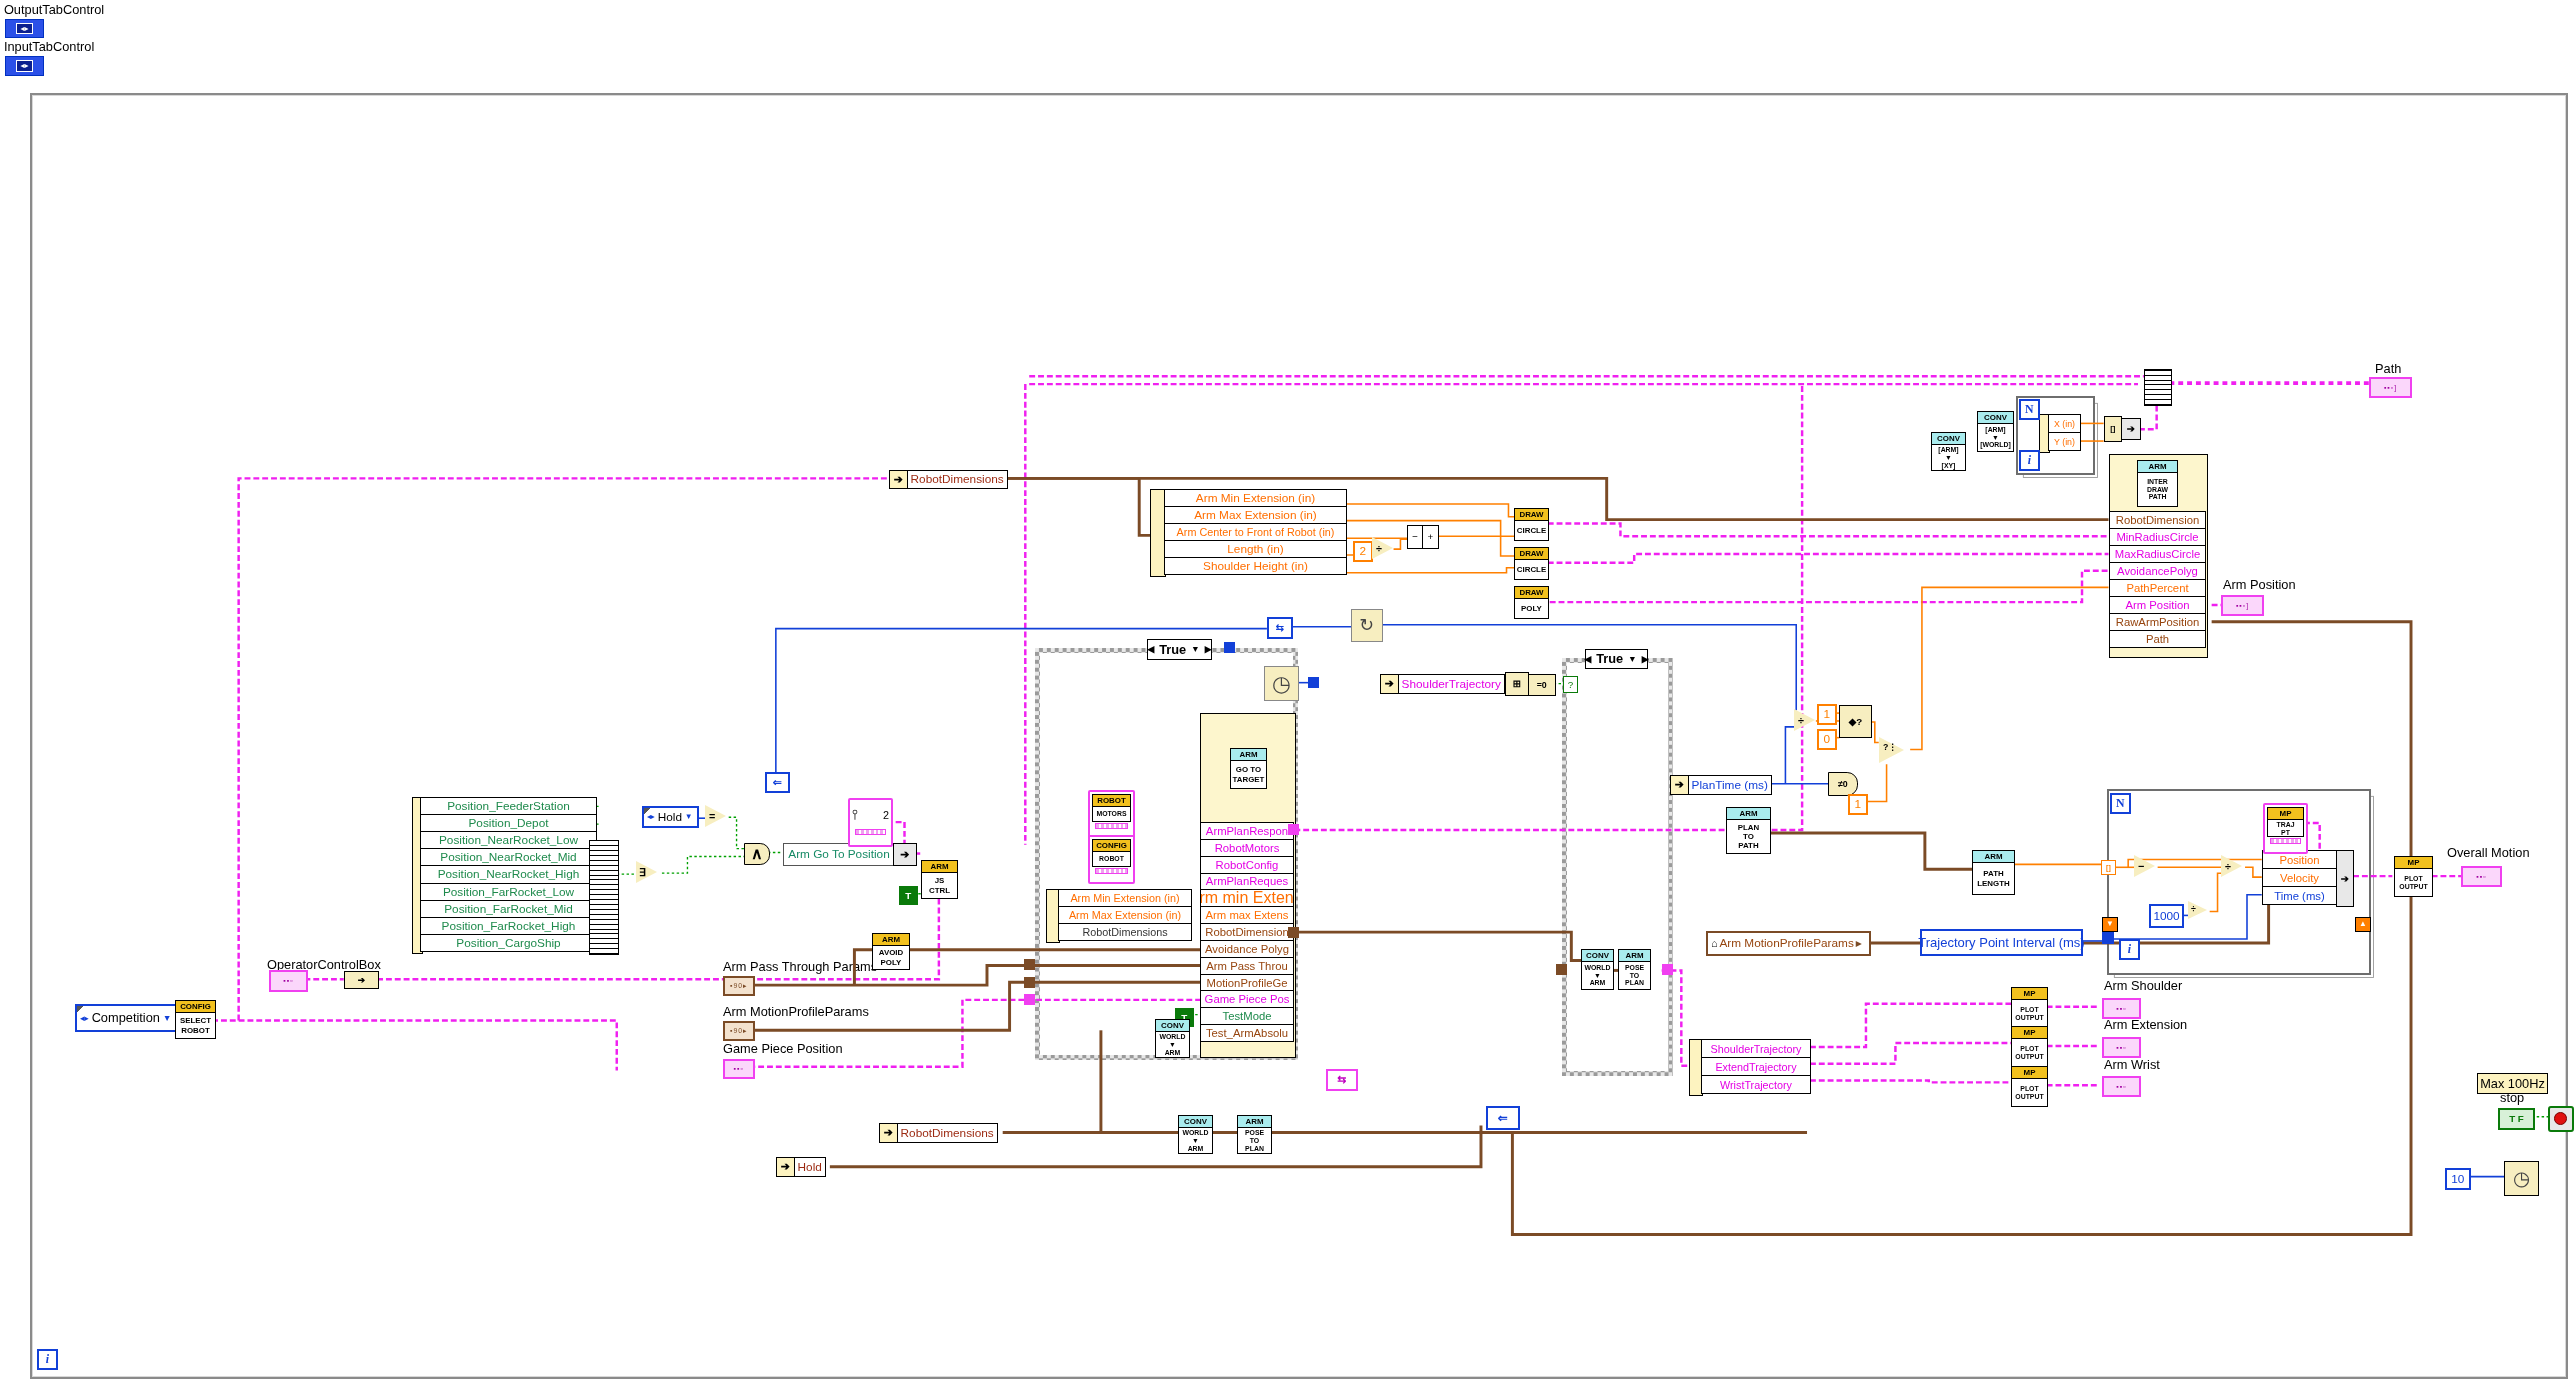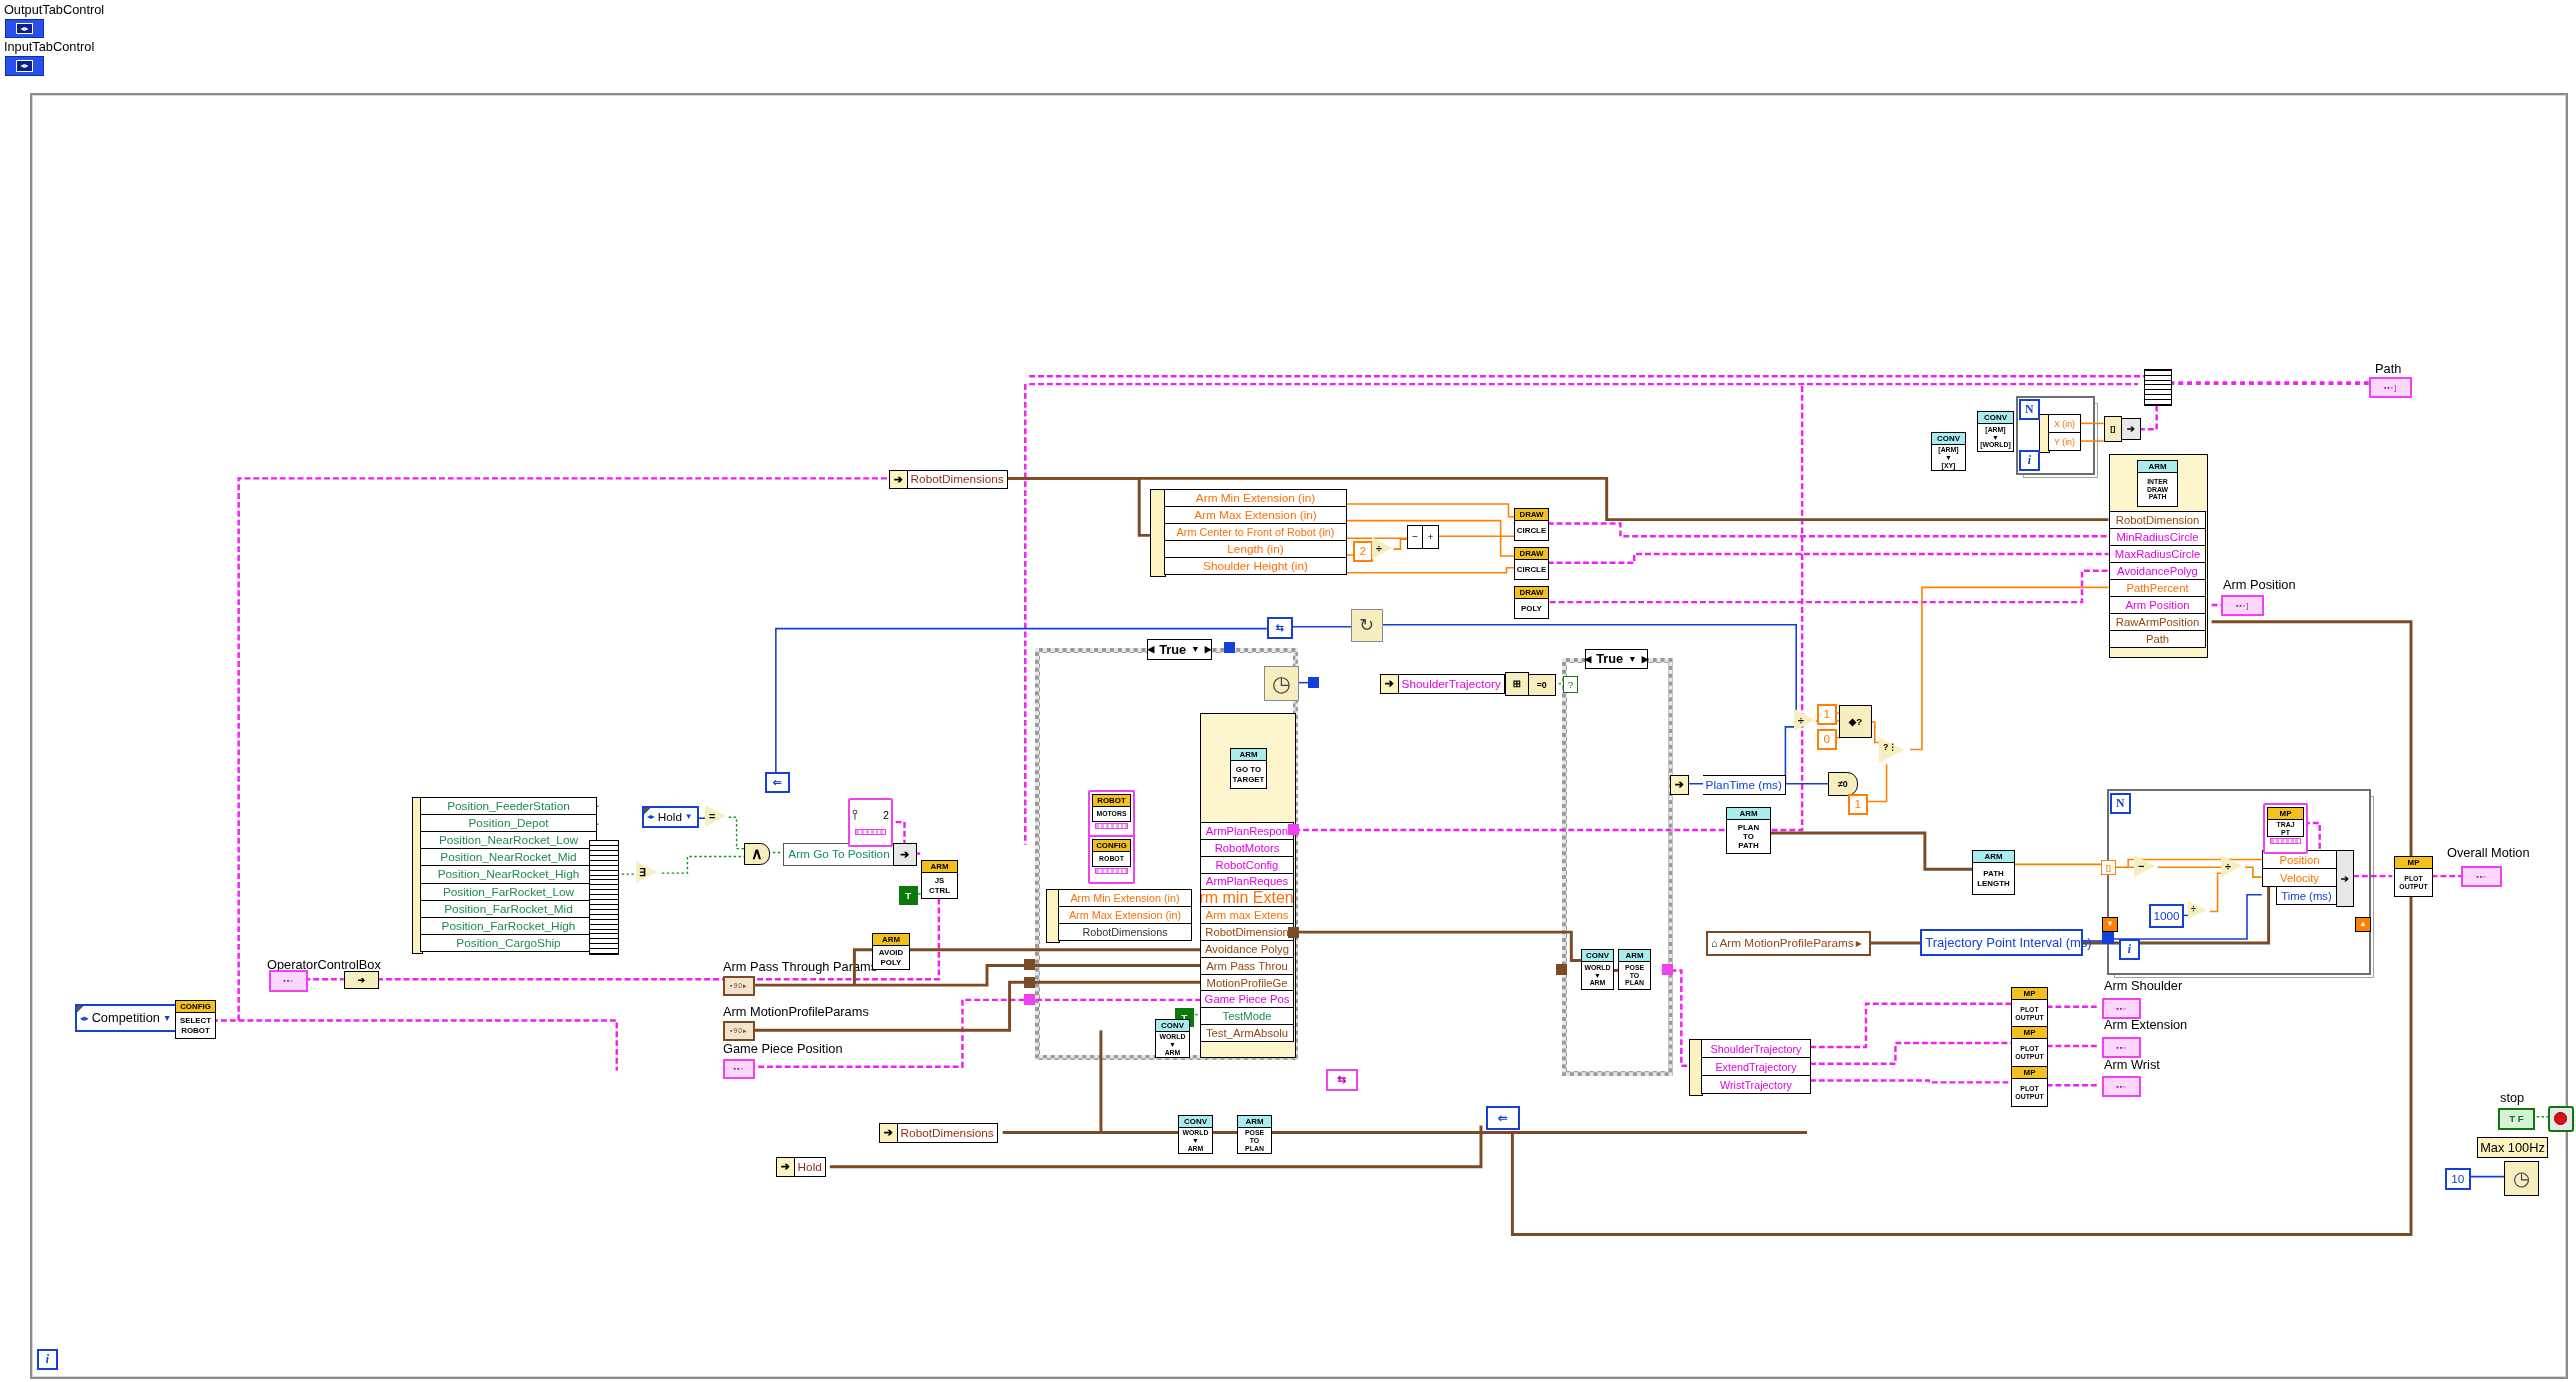--- a/index.html
+++ b/index.html
@@ -35,7 +35,7 @@
   .rows .r:first-child{margin-top:0;}
   .strip{background:#fdf3c0;border:1px solid #000;z-index:5;}
   .greenT{color:#1e8a4c;} .pinkT{color:#e400e4;} .orangeT{color:#ff6e00;}
-  .brownT{color:#96450f;} .blueT{color:#1240d8;margin-left:14px;} .tealT{color:#168a65;} .darkT{color:#333;}
+  .brownT{color:#96450f;} .blueT{color:#1240d8;} .tealT{color:#168a65;} .darkT{color:#333;}
   .redT{color:#9c2a12;}
   
   .unb{display:flex;z-index:5;}

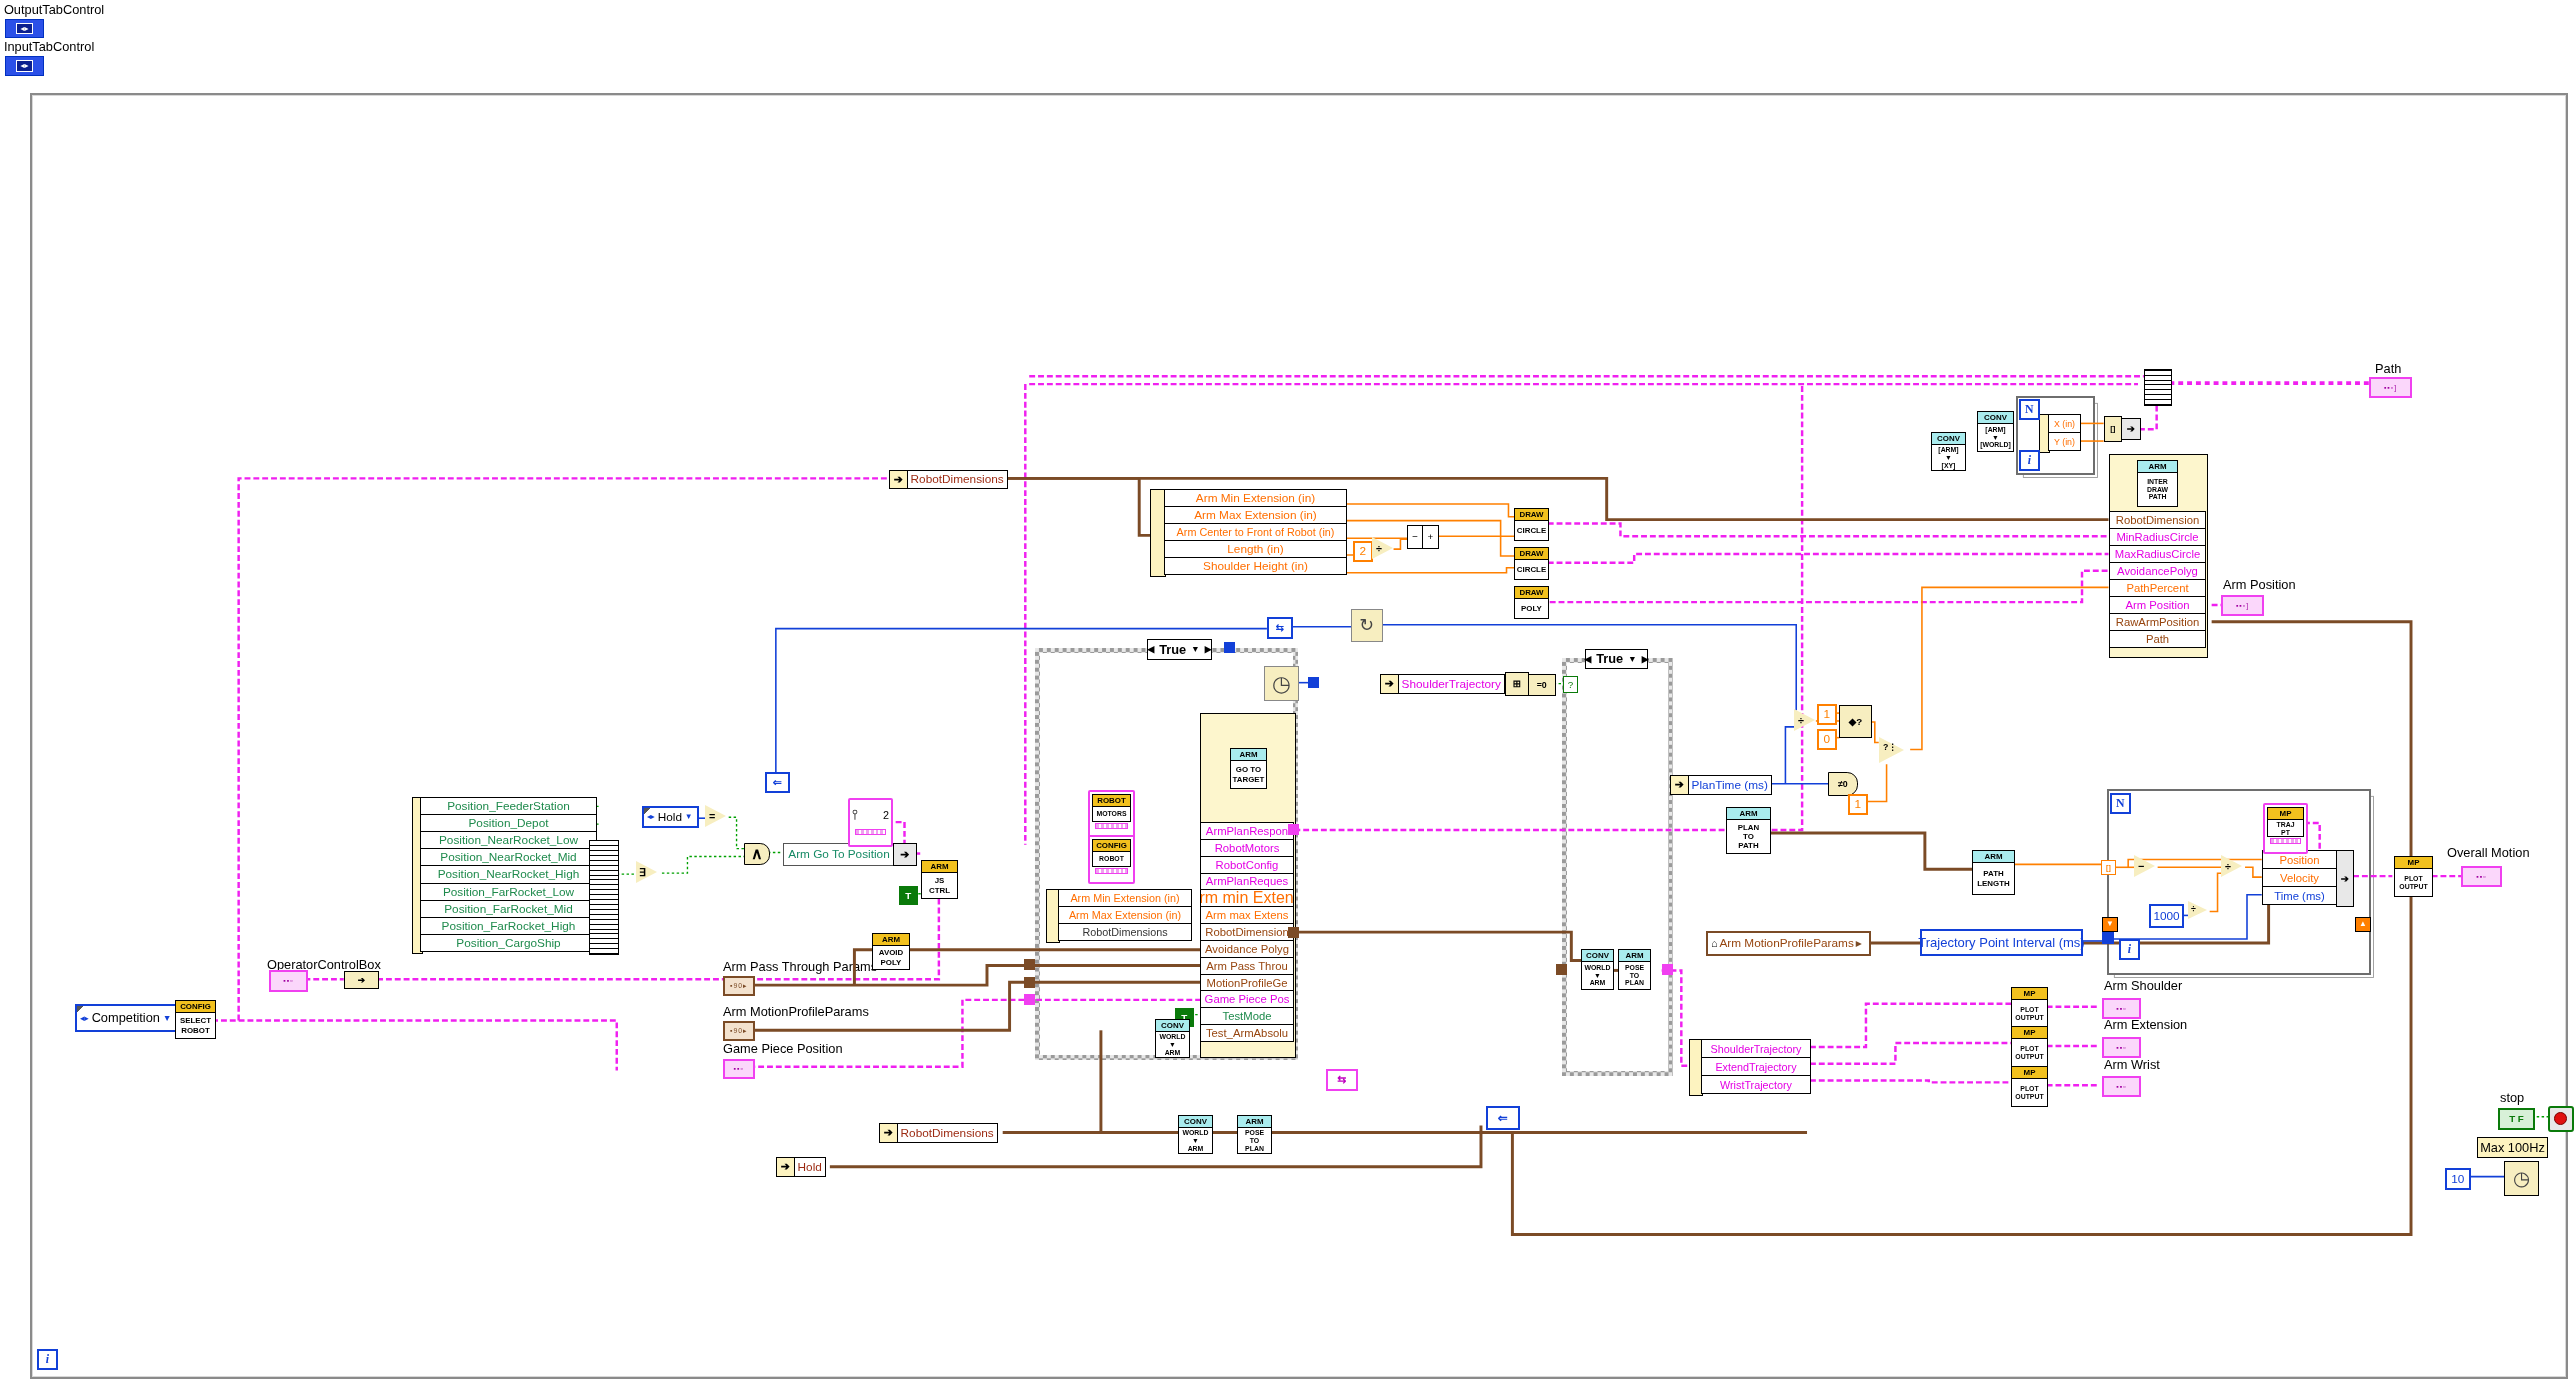--- a/index.html
+++ b/index.html
@@ -668,7 +668,7 @@
   <div class="abs stopbtn" style="left:2548px;top:1106px;width:21.6px;height:21.6px;">
       <div class="dot"></div>
     </div>
-  <div class="abs freelbl" style="left:2477px;top:1137px;width:69px;height:18.7px;text-align:right;">Max 100Hz</div>
+  <div class="abs freelbl" style="left:2477px;top:1073px;width:69px;height:18.7px;text-align:right;">Max 100Hz</div>
   <div class="abs const" style="left:2445px;top:1168px;width:21.6px;height:17.7px;">
       <span>10</span>
     </div>

